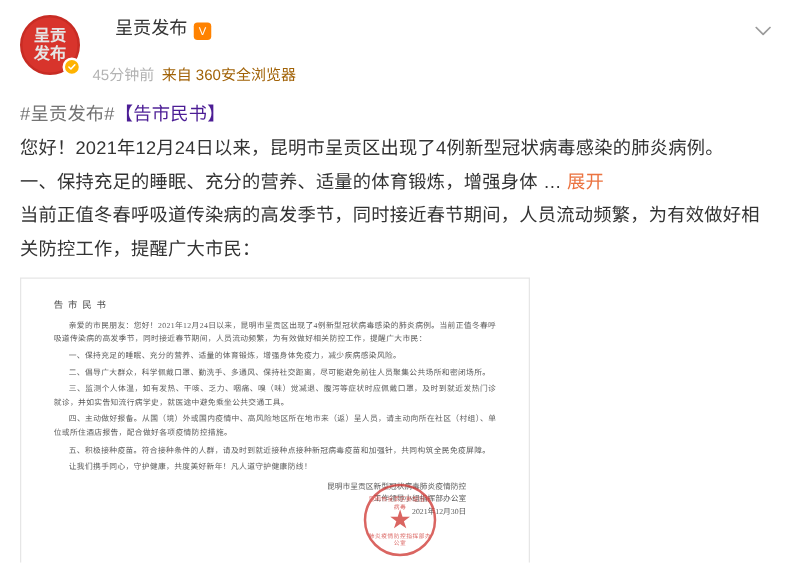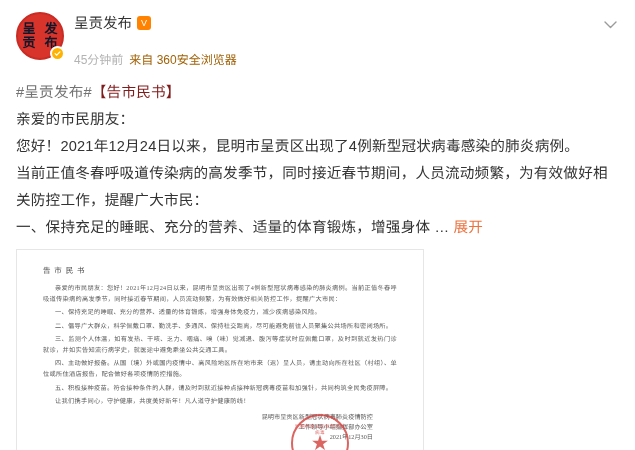--- a/index.html
+++ b/index.html
@@ -40,12 +40,12 @@
     height: 48px;
     border-radius: 50%;
     background: #d8342c;
-    color: #0f172a;
+    color: #e5e5e5;
     font-size: 13px;
     line-height: 14px;
     font-weight: bold;
     display: flex;
-    flex-direction: row;
+    flex-direction: column;
     align-items: center;
     justify-content: center;
     letter-spacing: 0px;

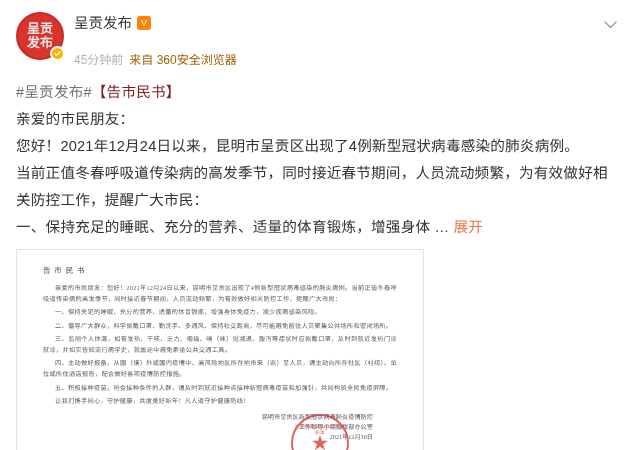--- a/index.html
+++ b/index.html
@@ -79,8 +79,9 @@
   }
   .name-row {
     display: flex;
-    align-items: center;
+    align-items: flex-end;
     gap: 5px;
+    margin-left: 18px;
   }
   .username {
     font-size: 14.5px;

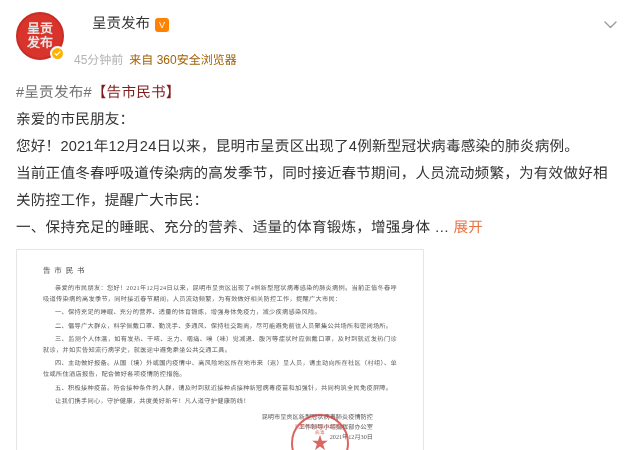--- a/index.html
+++ b/index.html
@@ -134,7 +134,7 @@
   }
   .body-line { white-space: normal; }
   .topic-link { color: #737373; }
-  .bold-title { color: #7f1d1d; }
+  .bold-title { color: #4c1d95; }
   .expand-link {
     color: #eb7340;
     cursor: pointer;

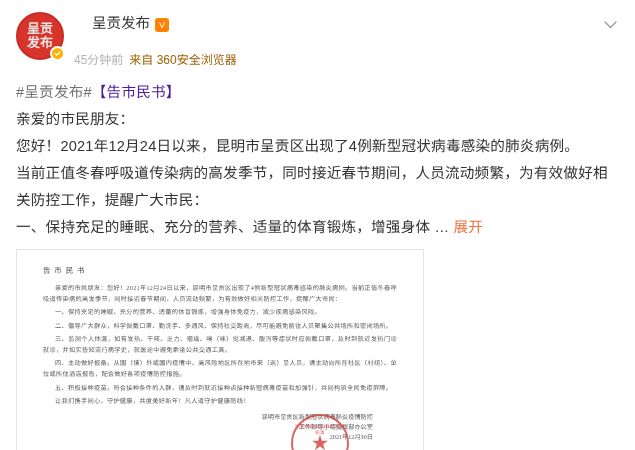--- a/index.html
+++ b/index.html
@@ -265,7 +265,6 @@
     <div class="body-line">
       <span class="topic-link">#呈贡发布#</span><span class="bold-title">【告市民书】</span>
     </div>
-    <div class="body-line">亲爱的市民朋友：</div>
     <div class="body-line">您好！2021年12月24日以来，昆明市呈贡区出现了4例新型冠状病毒感染的肺炎病例。</div>
     <div class="body-line">当前正值冬春呼吸道传染病的高发季节，同时接近春节期间，人员流动频繁，为有效做好相关防控工作，提醒广大市民：</div>
     <div class="body-line">

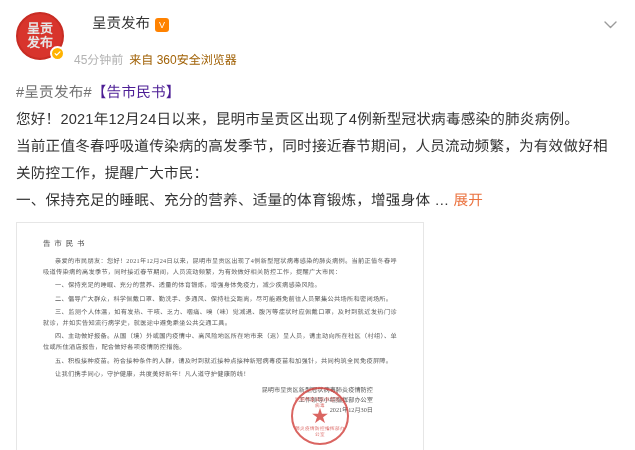--- a/index.html
+++ b/index.html
@@ -266,12 +266,12 @@
       <span class="topic-link">#呈贡发布#</span><span class="bold-title">【告市民书】</span>
     </div>
     <div class="body-line">您好！2021年12月24日以来，昆明市呈贡区出现了4例新型冠状病毒感染的肺炎病例。</div>
-    <div class="body-line">当前正值冬春呼吸道传染病的高发季节，同时接近春节期间，人员流动频繁，为有效做好相关防控工作，提醒广大市民：</div>
     <div class="body-line">
       <span>一、保持充足的睡眠、充分的营养、适量的体育锻炼，增强身体</span>
       <span class="ellipsis">…</span>
       <span class="expand-link">展开</span>
     </div>
+    <div class="body-line">当前正值冬春呼吸道传染病的高发季节，同时接近春节期间，人员流动频繁，为有效做好相关防控工作，提醒广大市民：</div>
   </div>
 
   <div class="doc-wrap">

